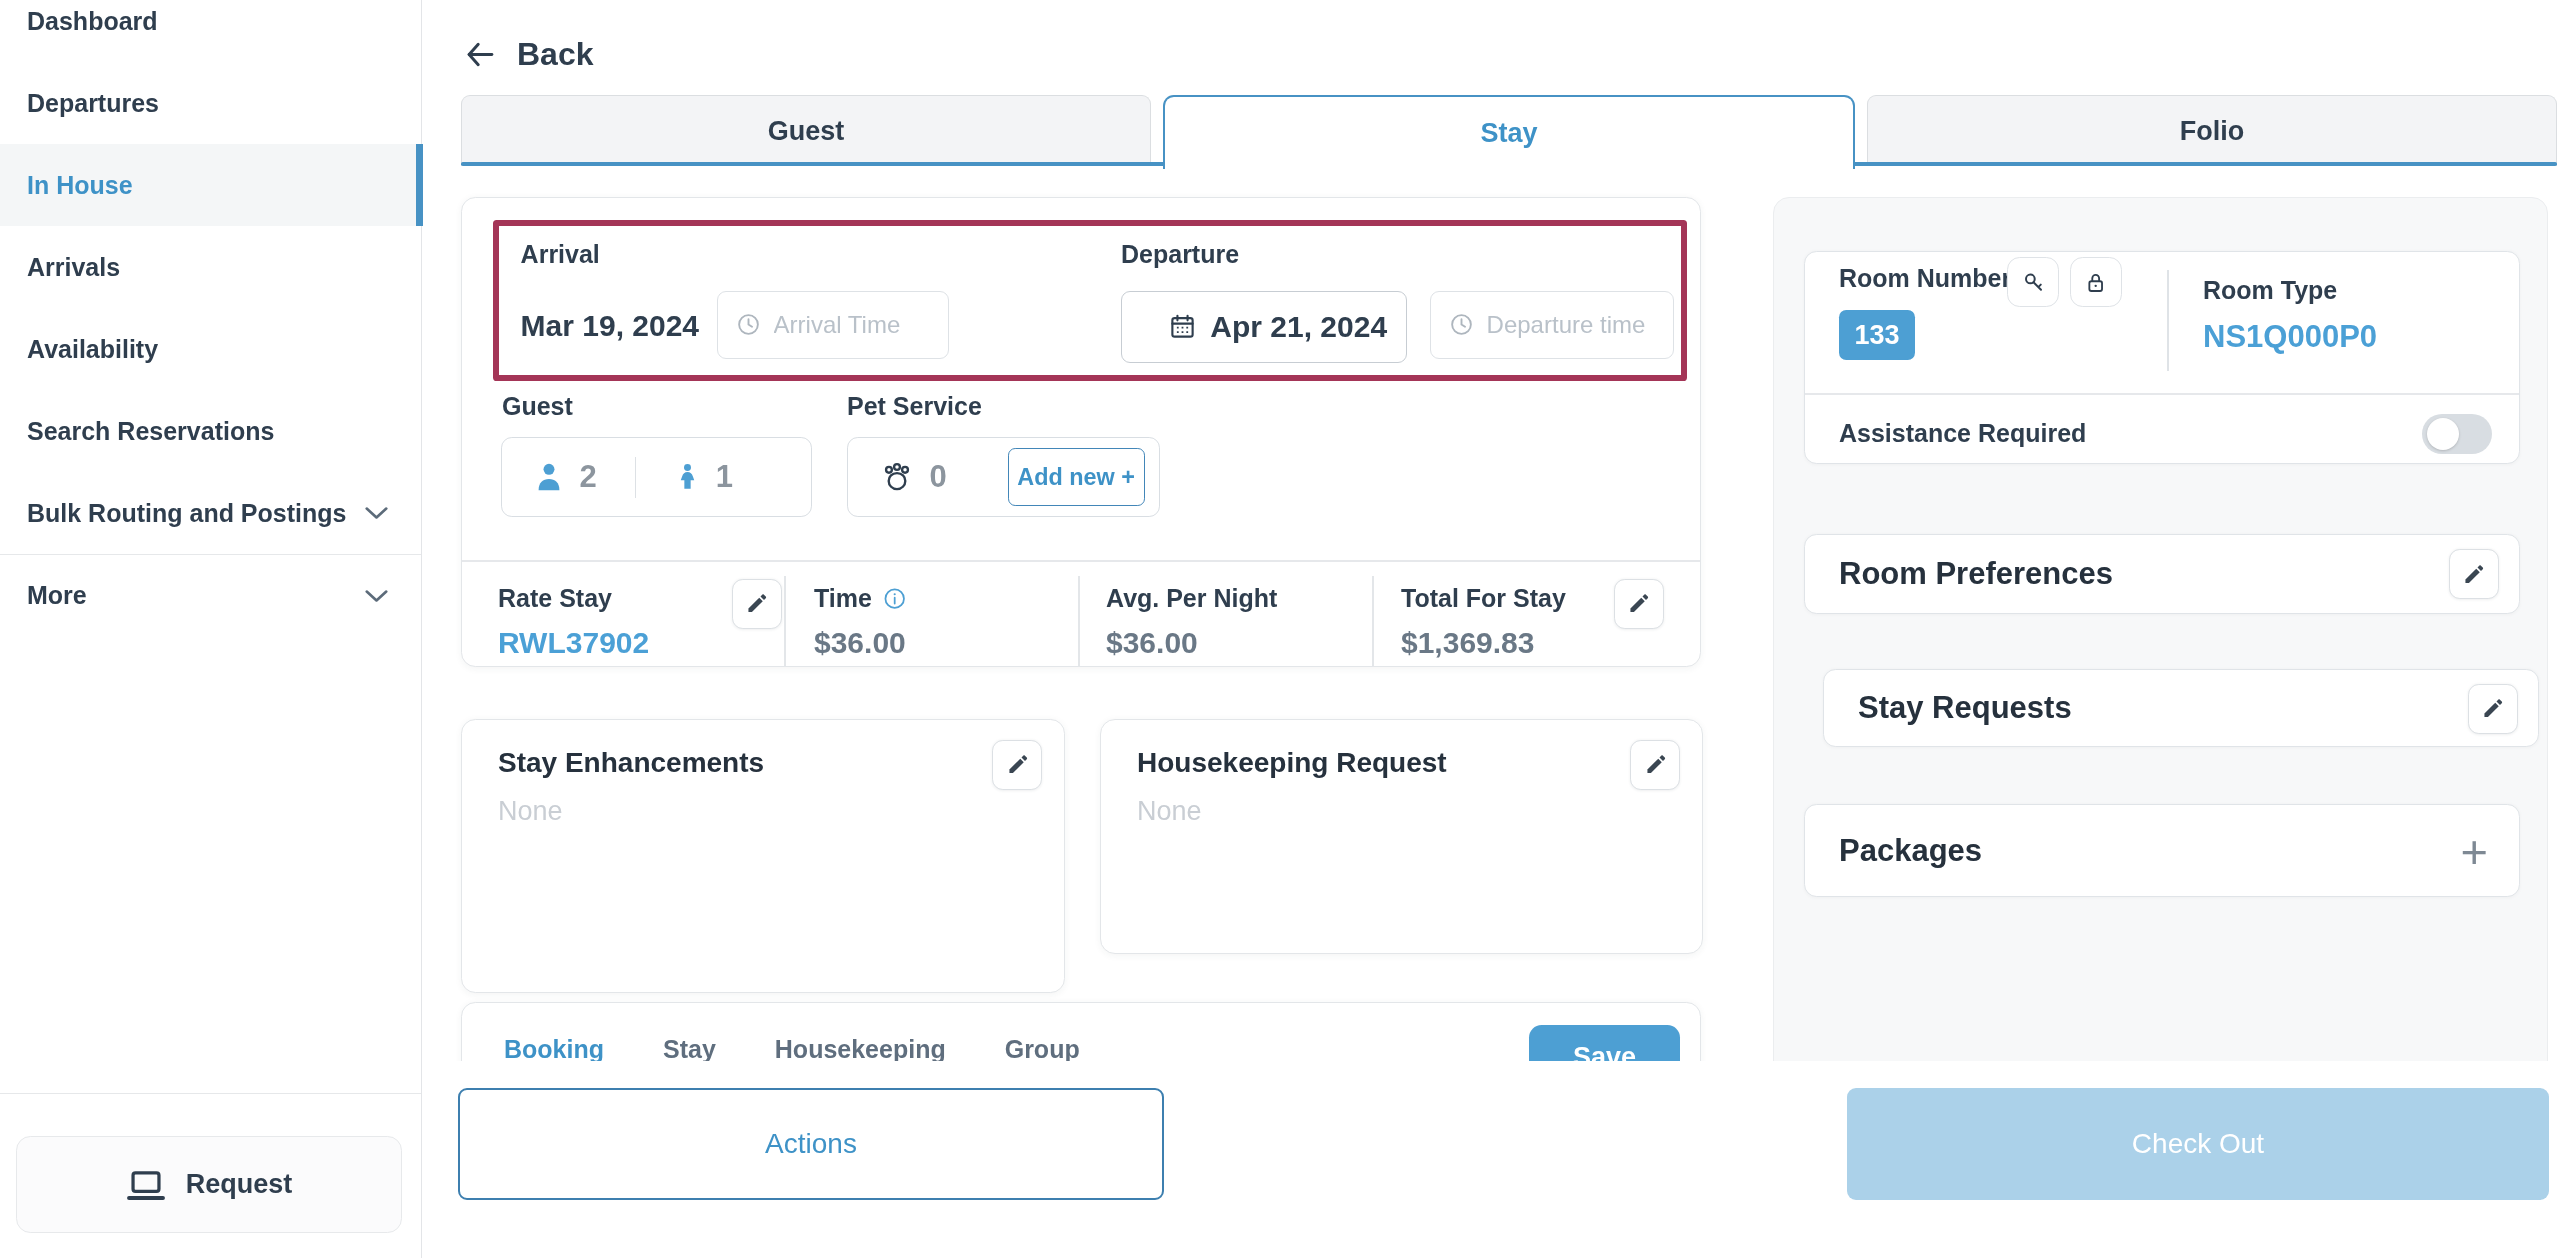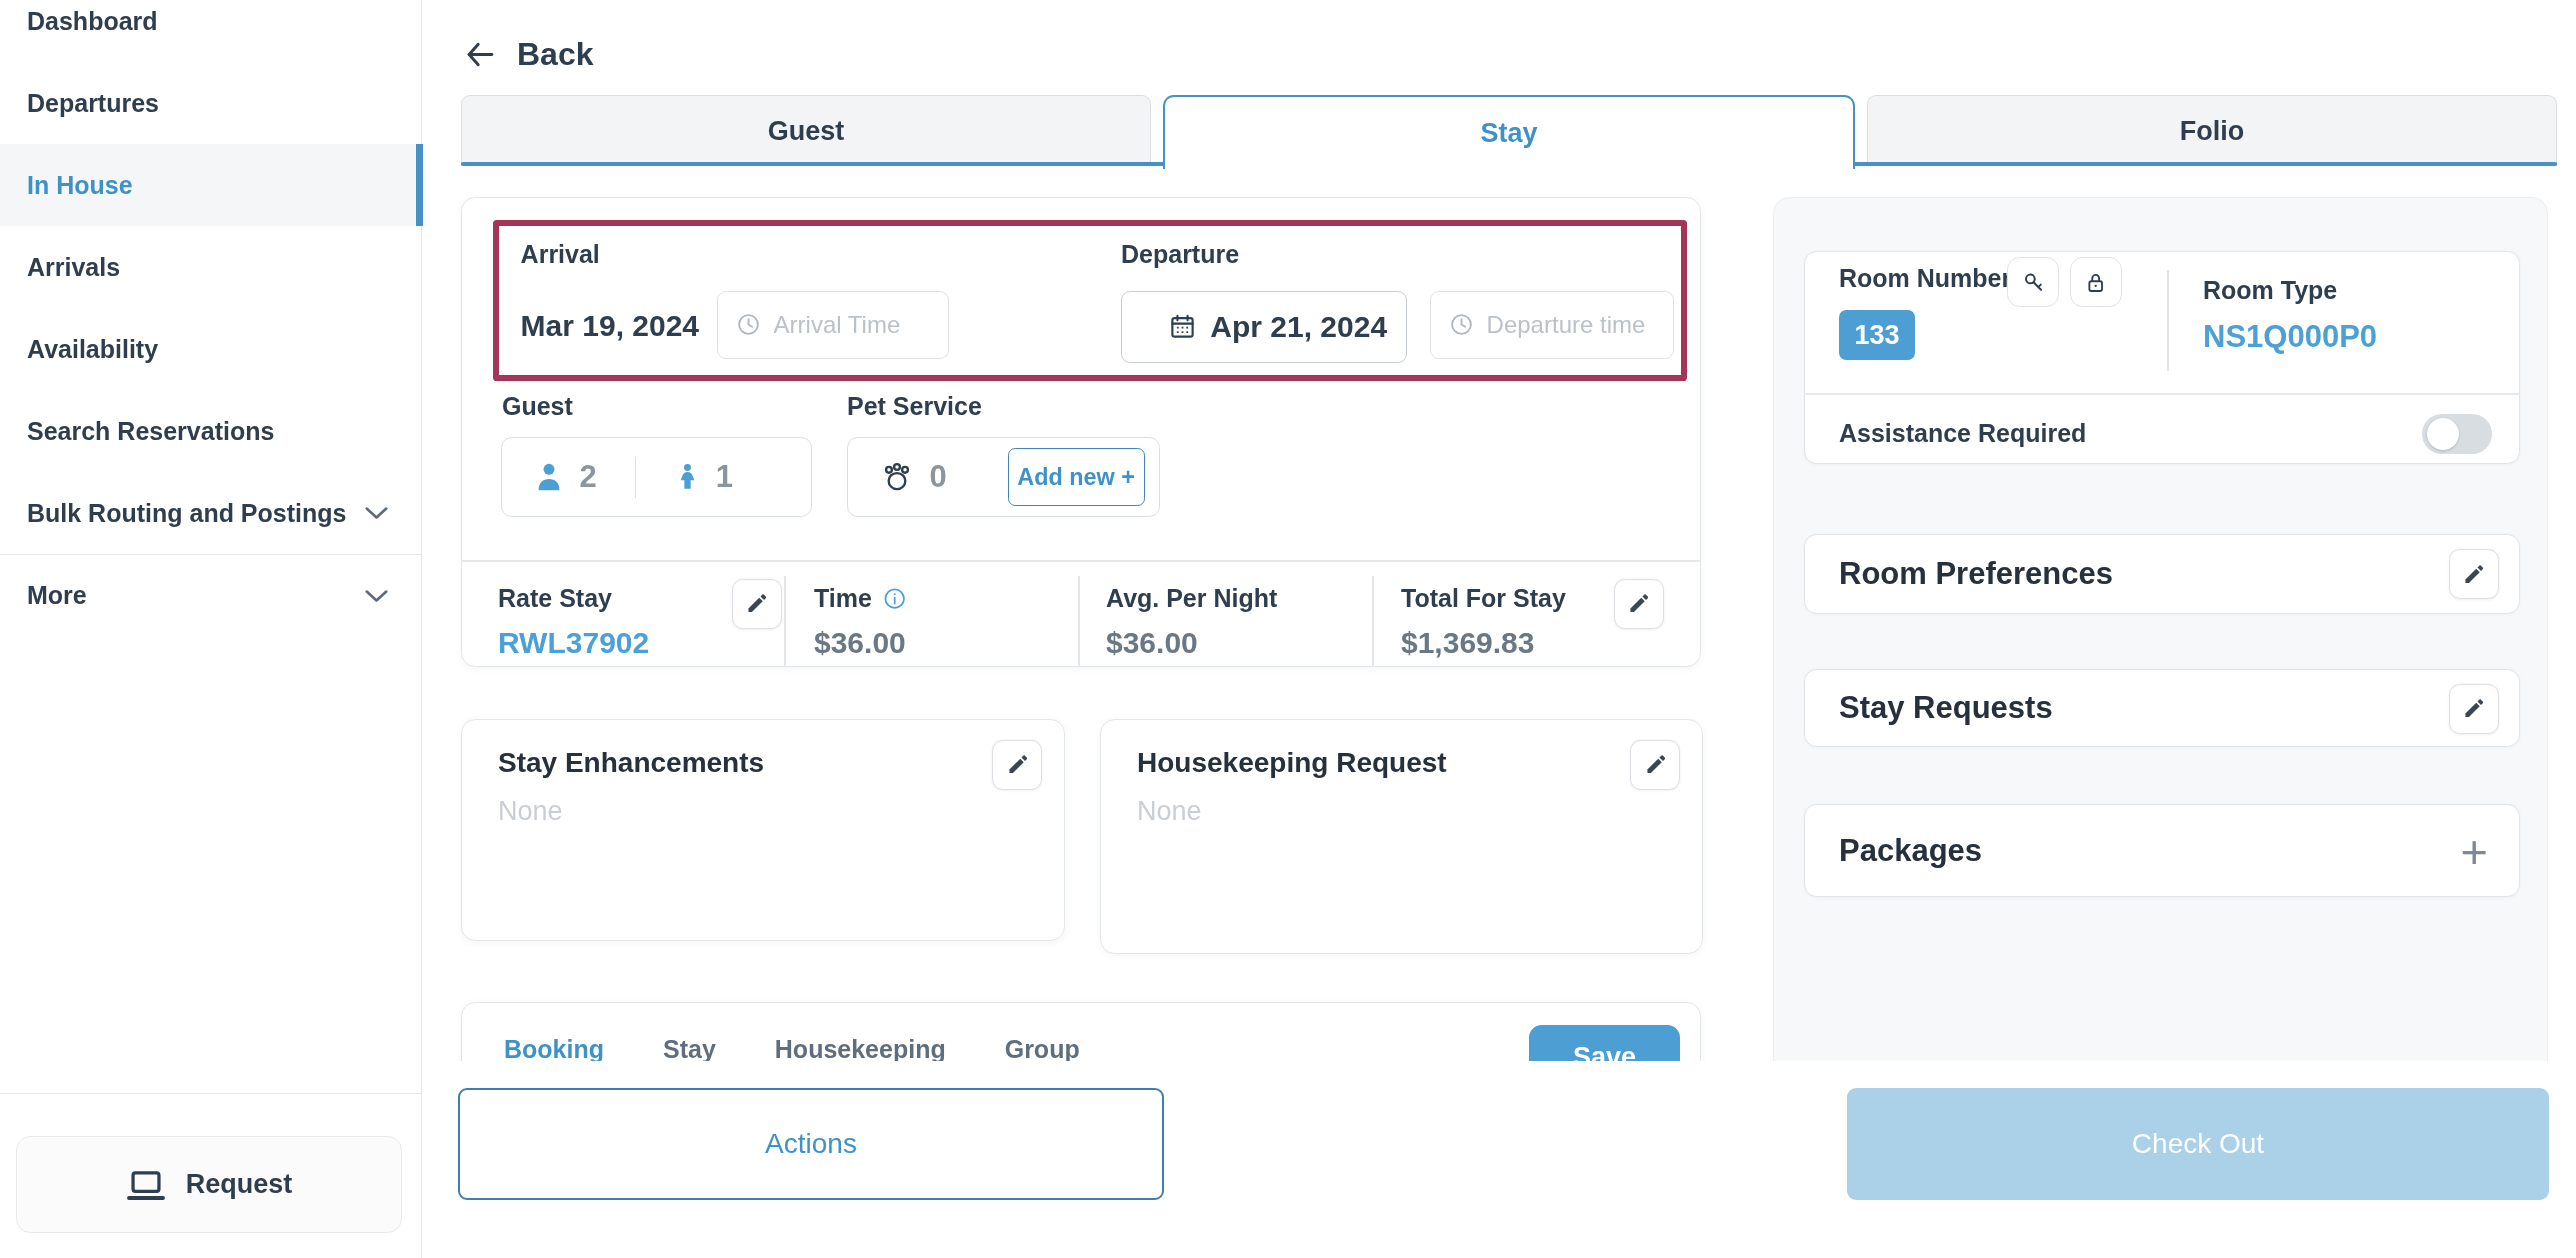--- a/index.html
+++ b/index.html
@@ -338,7 +338,7 @@
       </div>
     </div>
 
-    <div class="panel-card section-card" style="top:471px; height:78px;">
+    <div class="panel-card section-card" style="top:471px; height:78px;margin-left:19px;">
       <div class="section-title">Stay Requests</div>
       <div class="icon-btn" style="right:20px; top:13.5px;">
         <svg width="23.4" height="23.4" viewBox="0 0 24 24" fill="#3A4652">

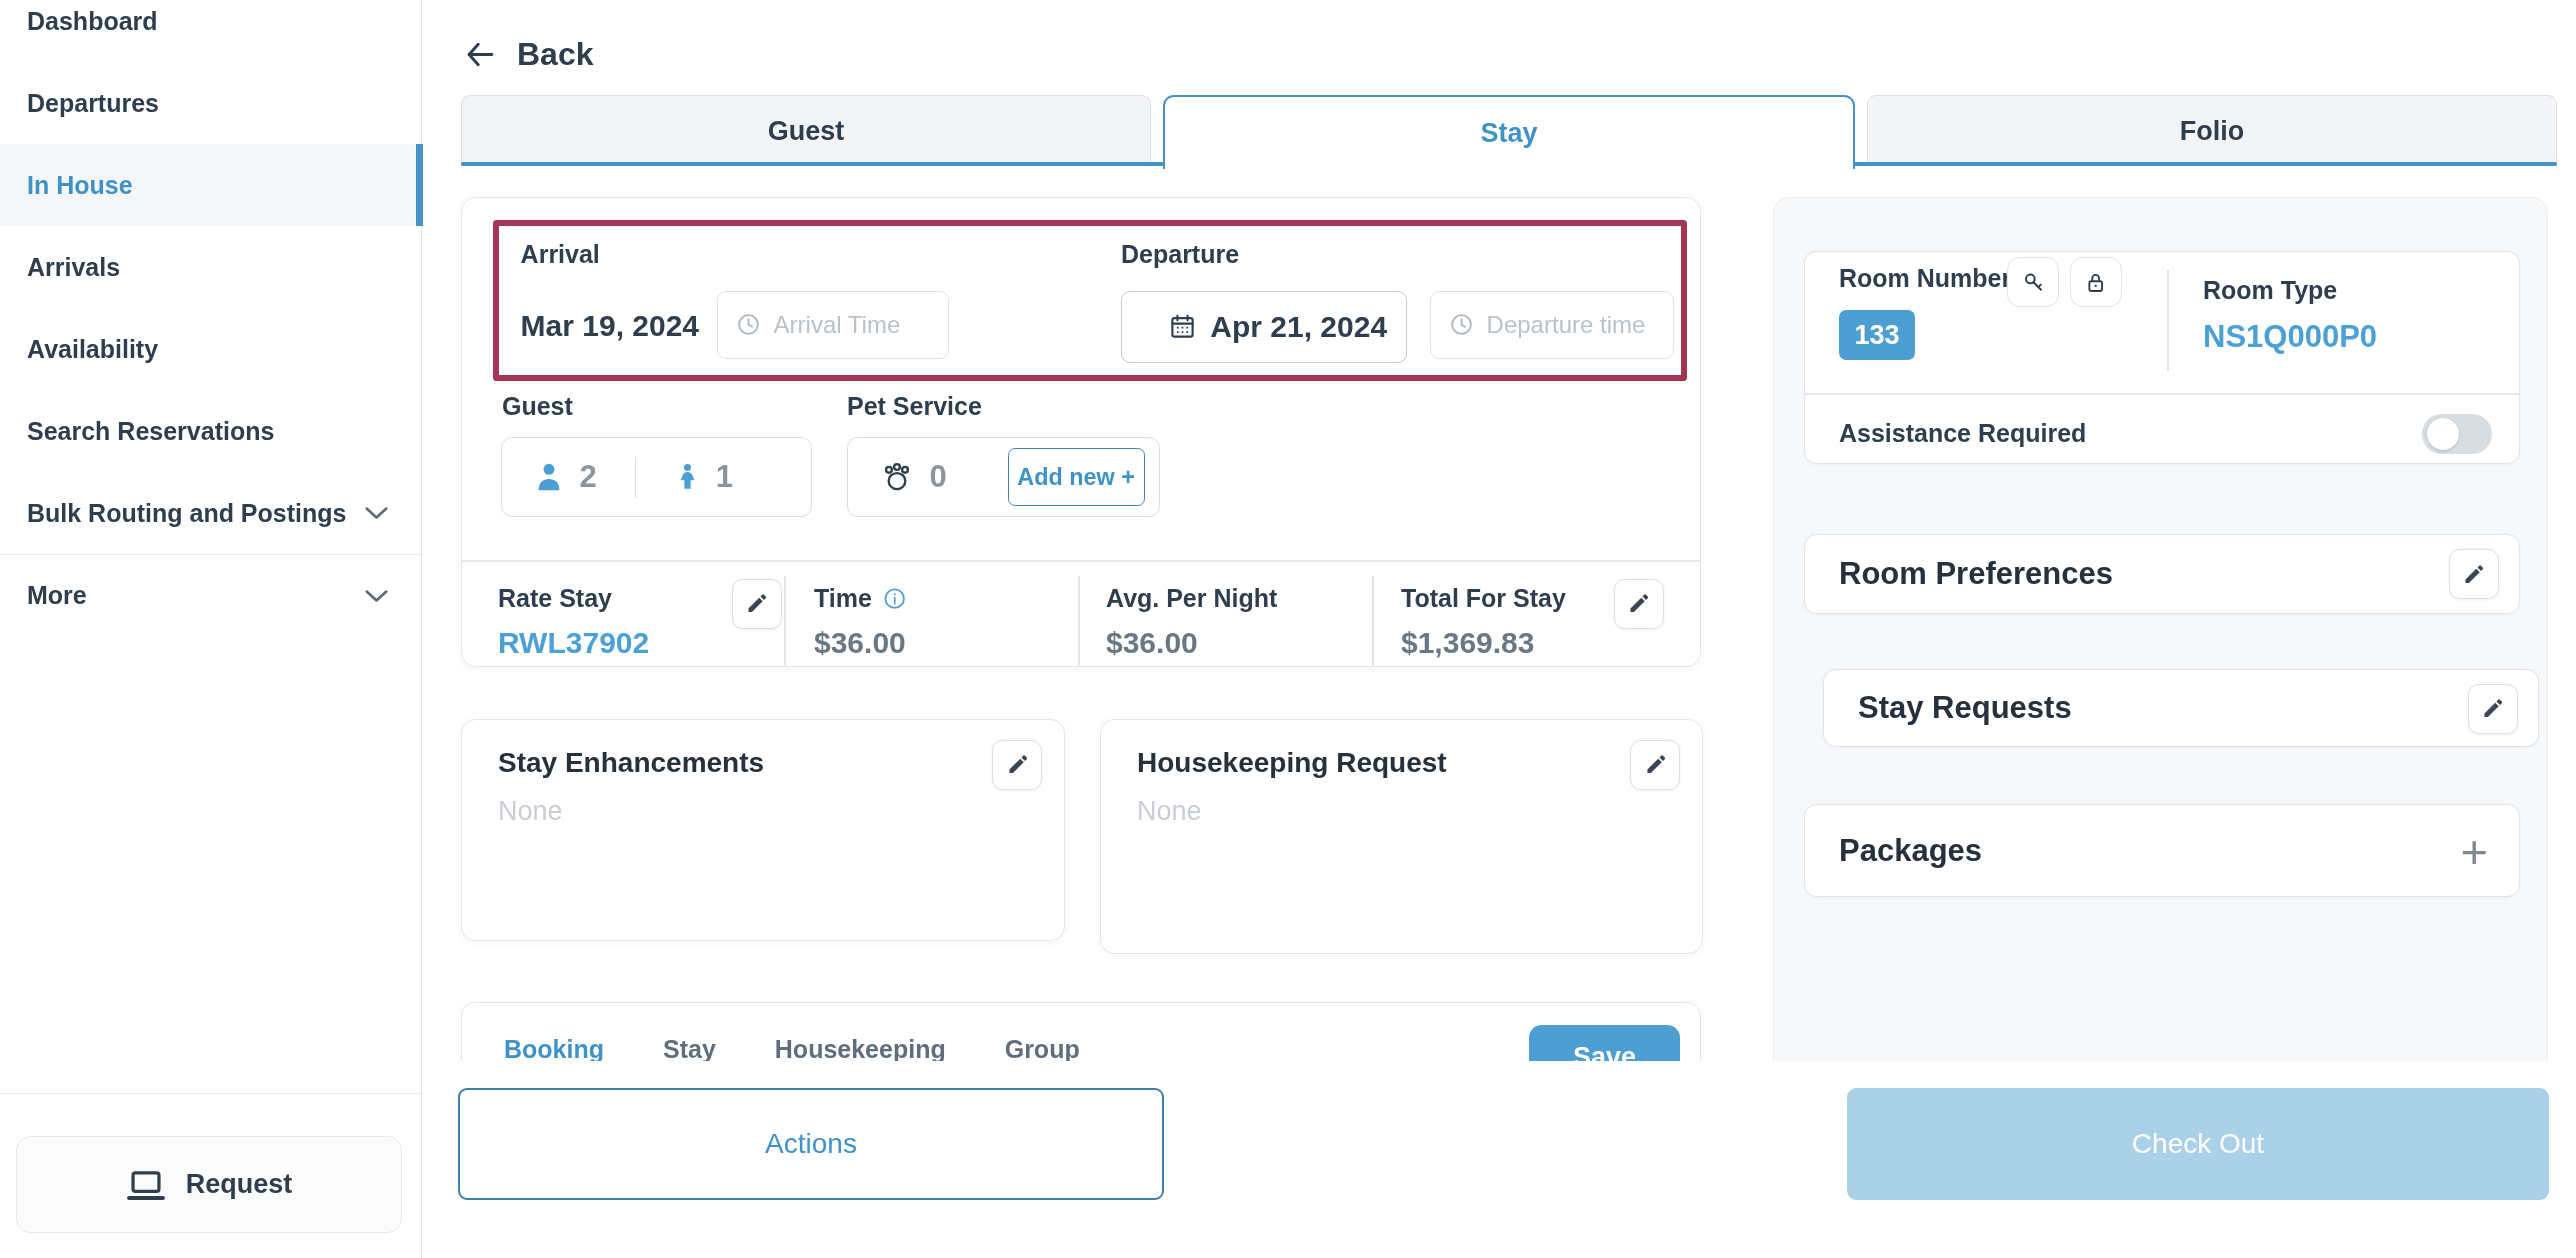--- a/index.html
+++ b/index.html
@@ -262,7 +262,7 @@
     </div>
   </div>
 
-  <div class="card" style="left:37px; top:719px; width:604px; height:222px;">
+  <div class="card" style="left:37px; top:719px; width:604px; height:274px;">
     <div class="mini-card-title">Stay Enhancements</div>
     <div class="icon-btn" style="right:21.6px; top:20px;">
       <svg width="23.4" height="23.4" viewBox="0 0 24 24" fill="#3A4652">

